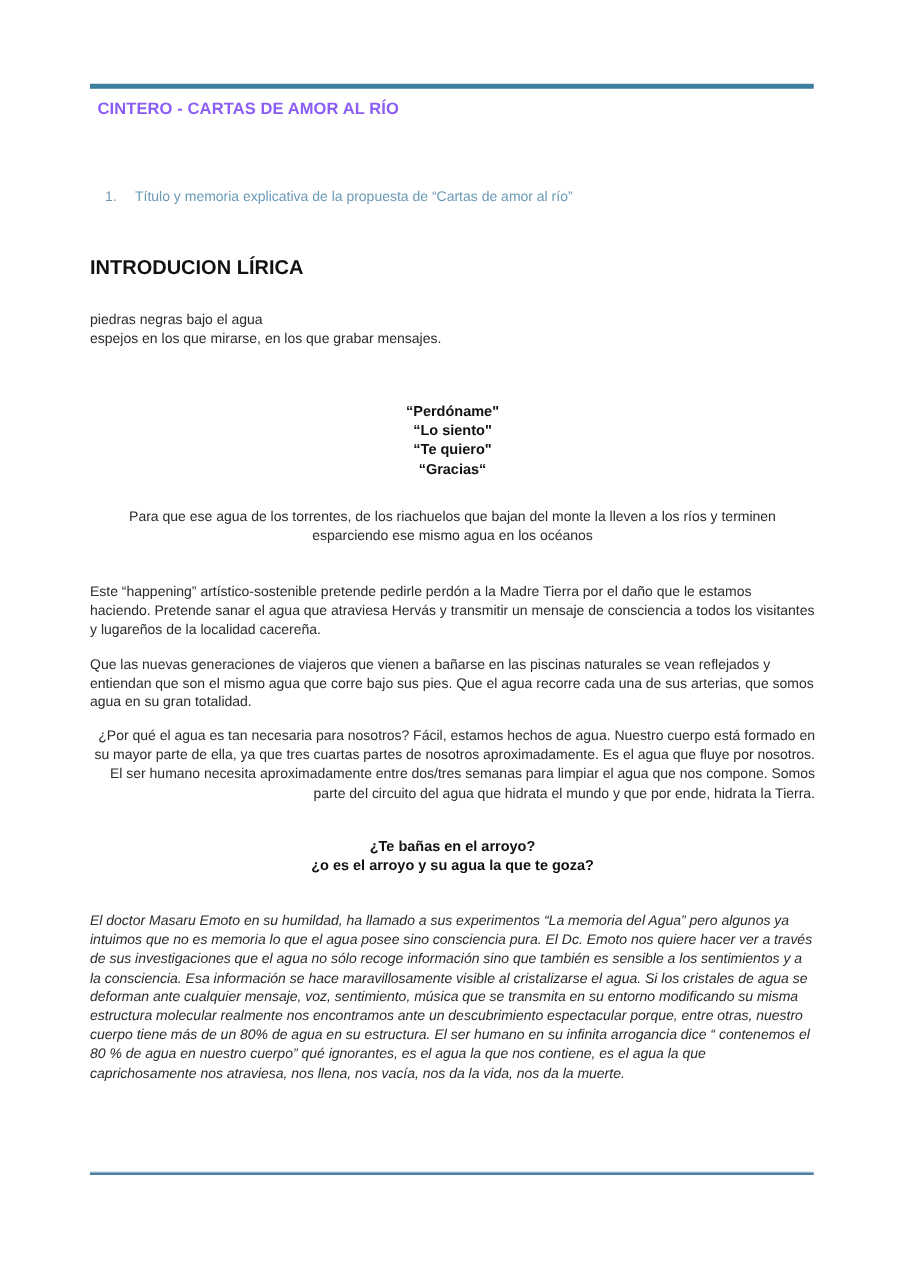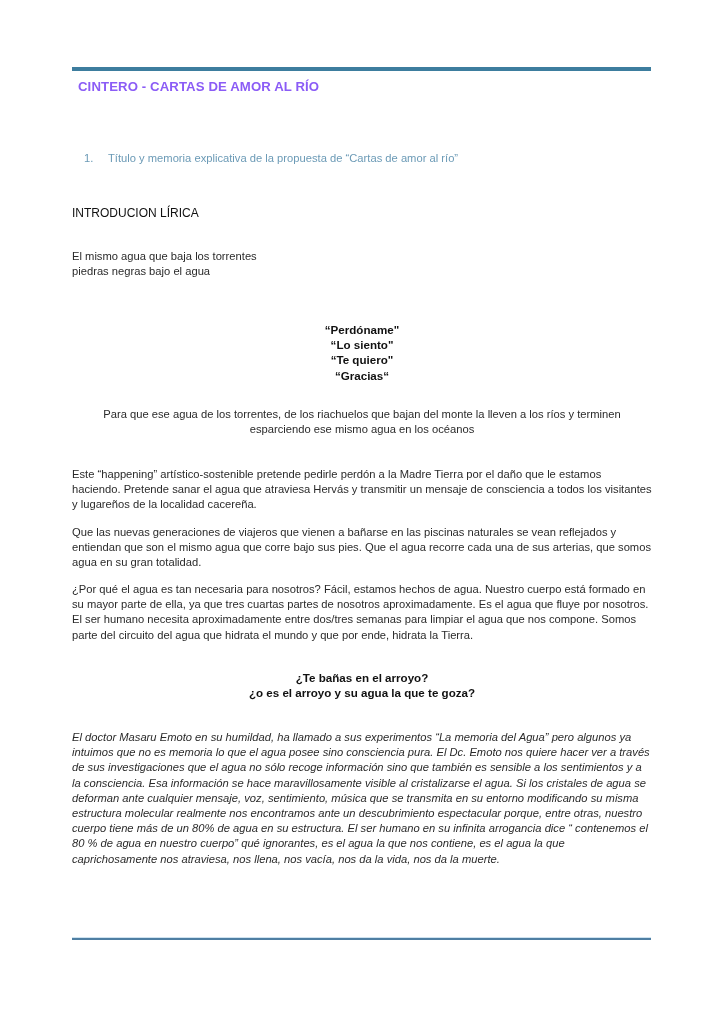--- a/index.html
+++ b/index.html
@@ -26,7 +26,7 @@
   .section-heading .num { display: inline-block; width: 24px; }
   .intro-heading {
     position: absolute; left: 72px; top: 206px;
-    font-size: 12px; font-weight: normal; color: #111;
+    font-size: 16px; font-weight: bold; color: #111;
   }
   .block { position: absolute; left: 72px; width: 580px; font-size: 11.2px; line-height: 15.2px; color: #2a2a2a; }
   .poem { top: 249px; }

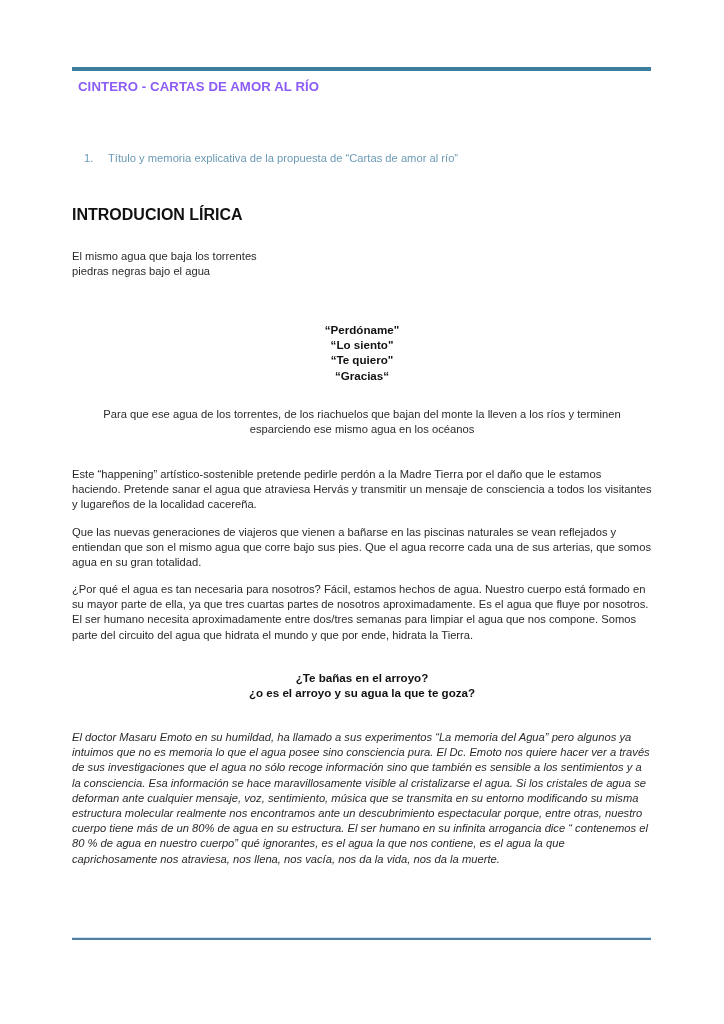--- a/index.html
+++ b/index.html
@@ -53,7 +53,6 @@
 <div class="intro-heading">INTRODUCION LÍRICA</div>
 
 <div class="block poem">
-  <div>El mismo agua que baja los torrentes</div>
   <div>piedras negras bajo el agua</div>
 </div>
 

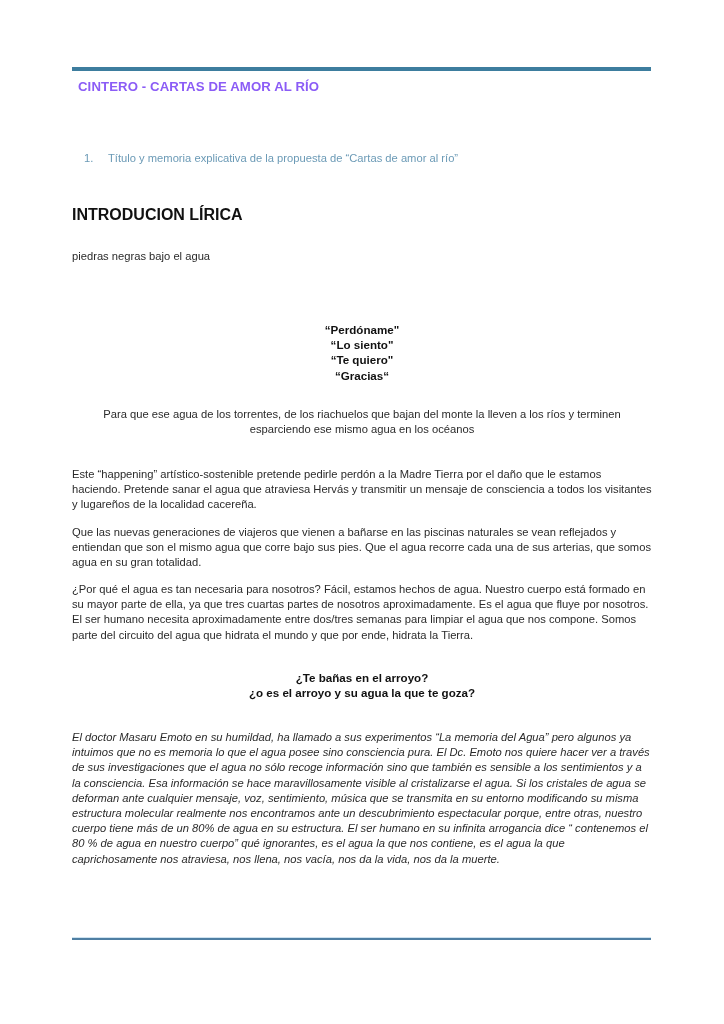--- a/index.html
+++ b/index.html
@@ -54,6 +54,7 @@
 
 <div class="block poem">
   <div>piedras negras bajo el agua</div>
+  <div>espejos en los que mirarse,  en los que grabar mensajes.</div>
 </div>
 
 <div class="mantras">

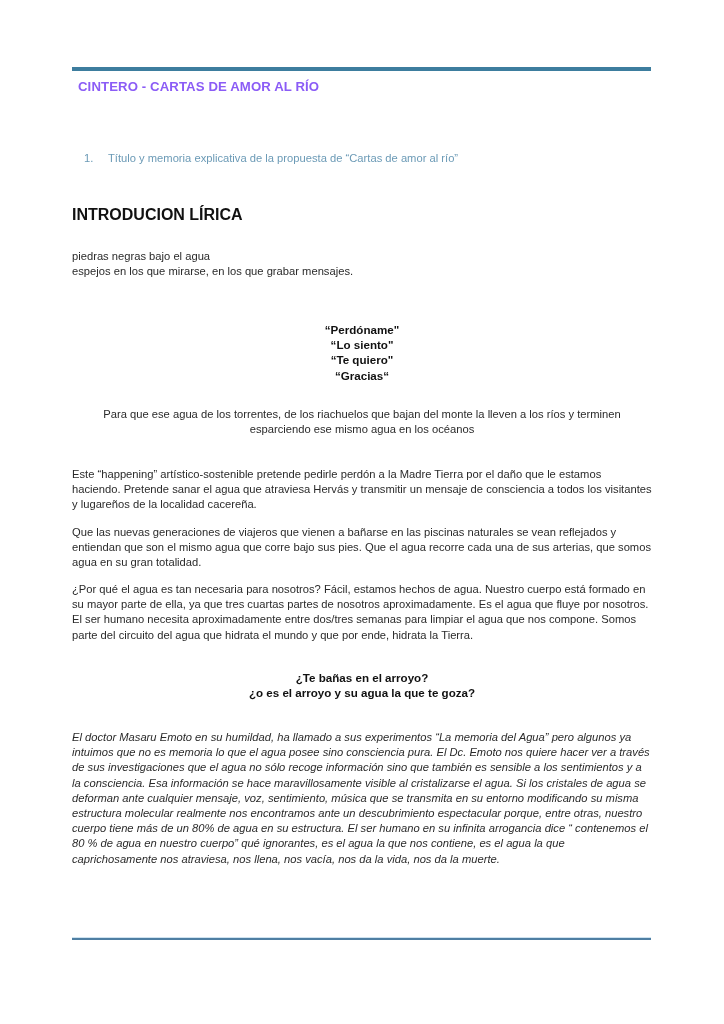--- a/index.html
+++ b/index.html
@@ -35,7 +35,7 @@
   .centered-para { position: absolute; left: 72px; width: 580px; top: 407px; text-align: center; font-size: 11.2px; line-height: 15.2px; color: #2a2a2a; }
   .p1 { top: 467px; }
   .p2 { top: 525px; }
-  .p3 { top: 582px; }
+  .p3 { top: 582px; text-align: right; }
   .questions { position: absolute; left: 0; width: 724px; top: 670px; text-align: center; font-size: 11.6px; font-weight: bold; line-height: 15.2px; color: #111; }
   .p4 { top: 730px; font-style: italic; }
 </style>

